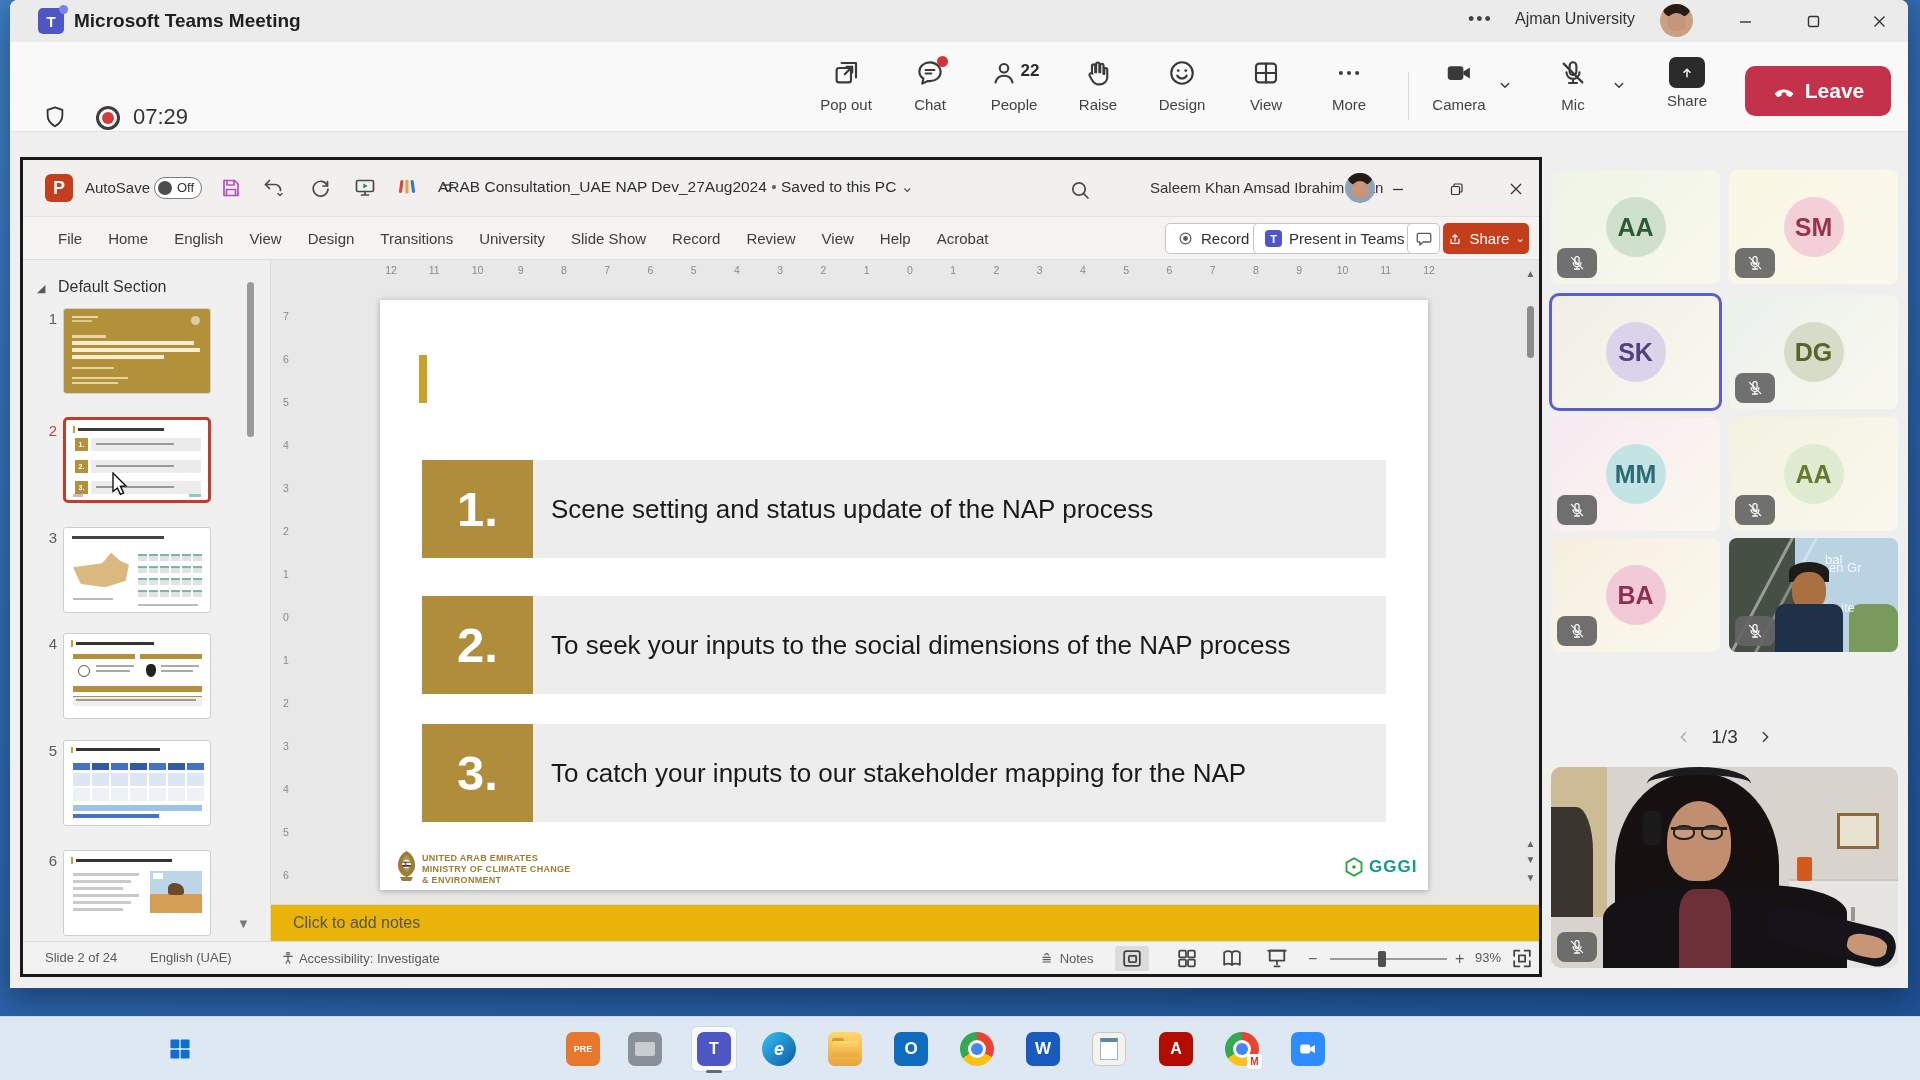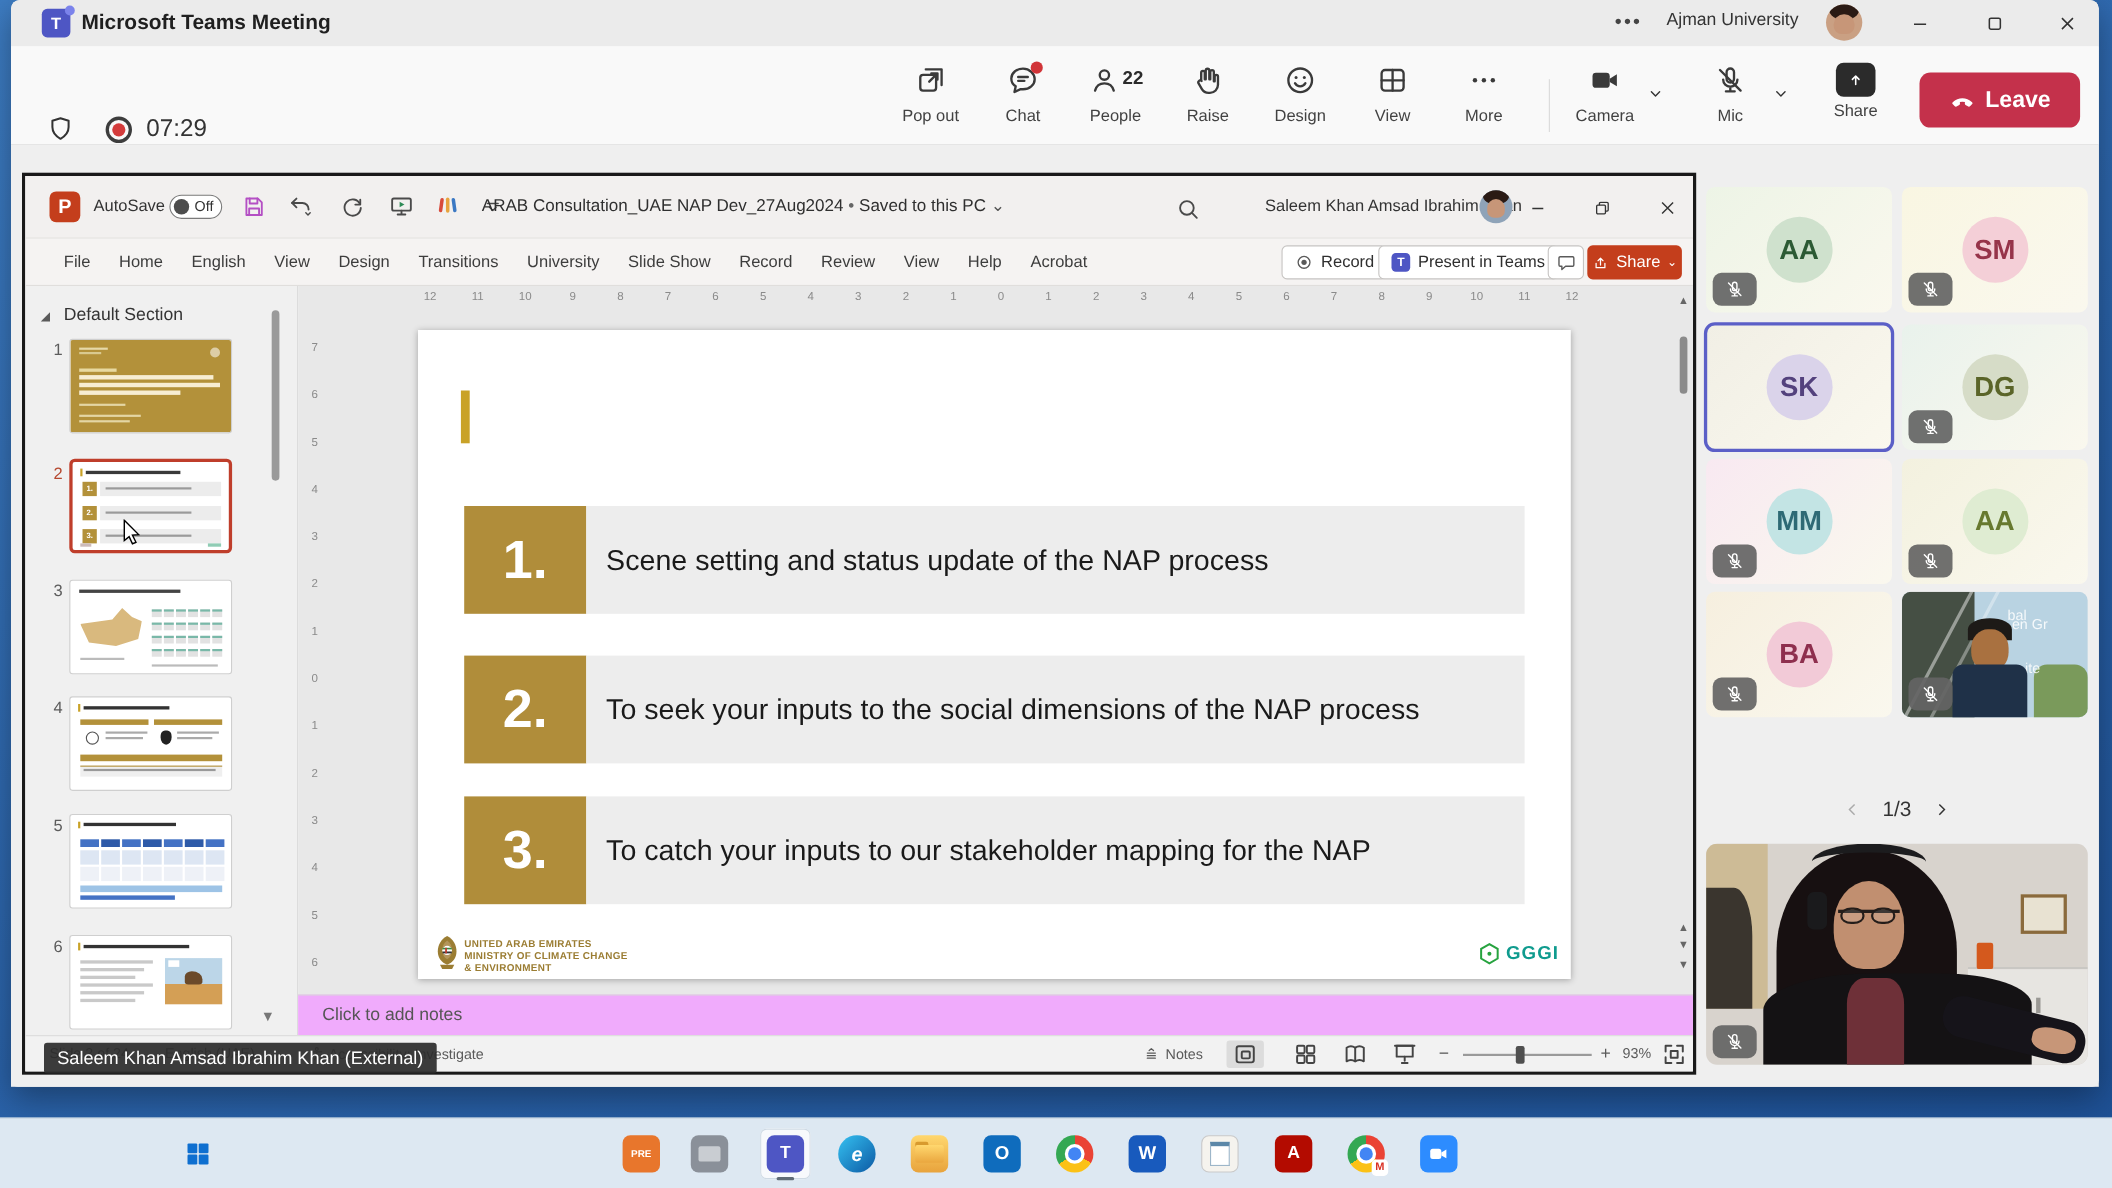--- a/index.html
+++ b/index.html
@@ -112,7 +112,7 @@
   .cv-scroll .thumb{position:absolute;left:3px;top:24px;width:7px;height:52px;background:#8b8b8b;border-radius:4px;}
   .cv-arrow{position:absolute;left:0;width:13px;text-align:center;font-size:10px;color:#666;}
 
-  #notesbar{position:absolute;left:248px;top:744px;width:1268px;height:37px;background:#f0abfc;
+  #notesbar{position:absolute;left:248px;top:744px;width:1268px;height:37px;background:#eab308;
     border-top:1px solid #d8d8d8;}
   #notesbar .txt{position:absolute;left:22px;top:9px;font-size:16px;color:#555;}
 

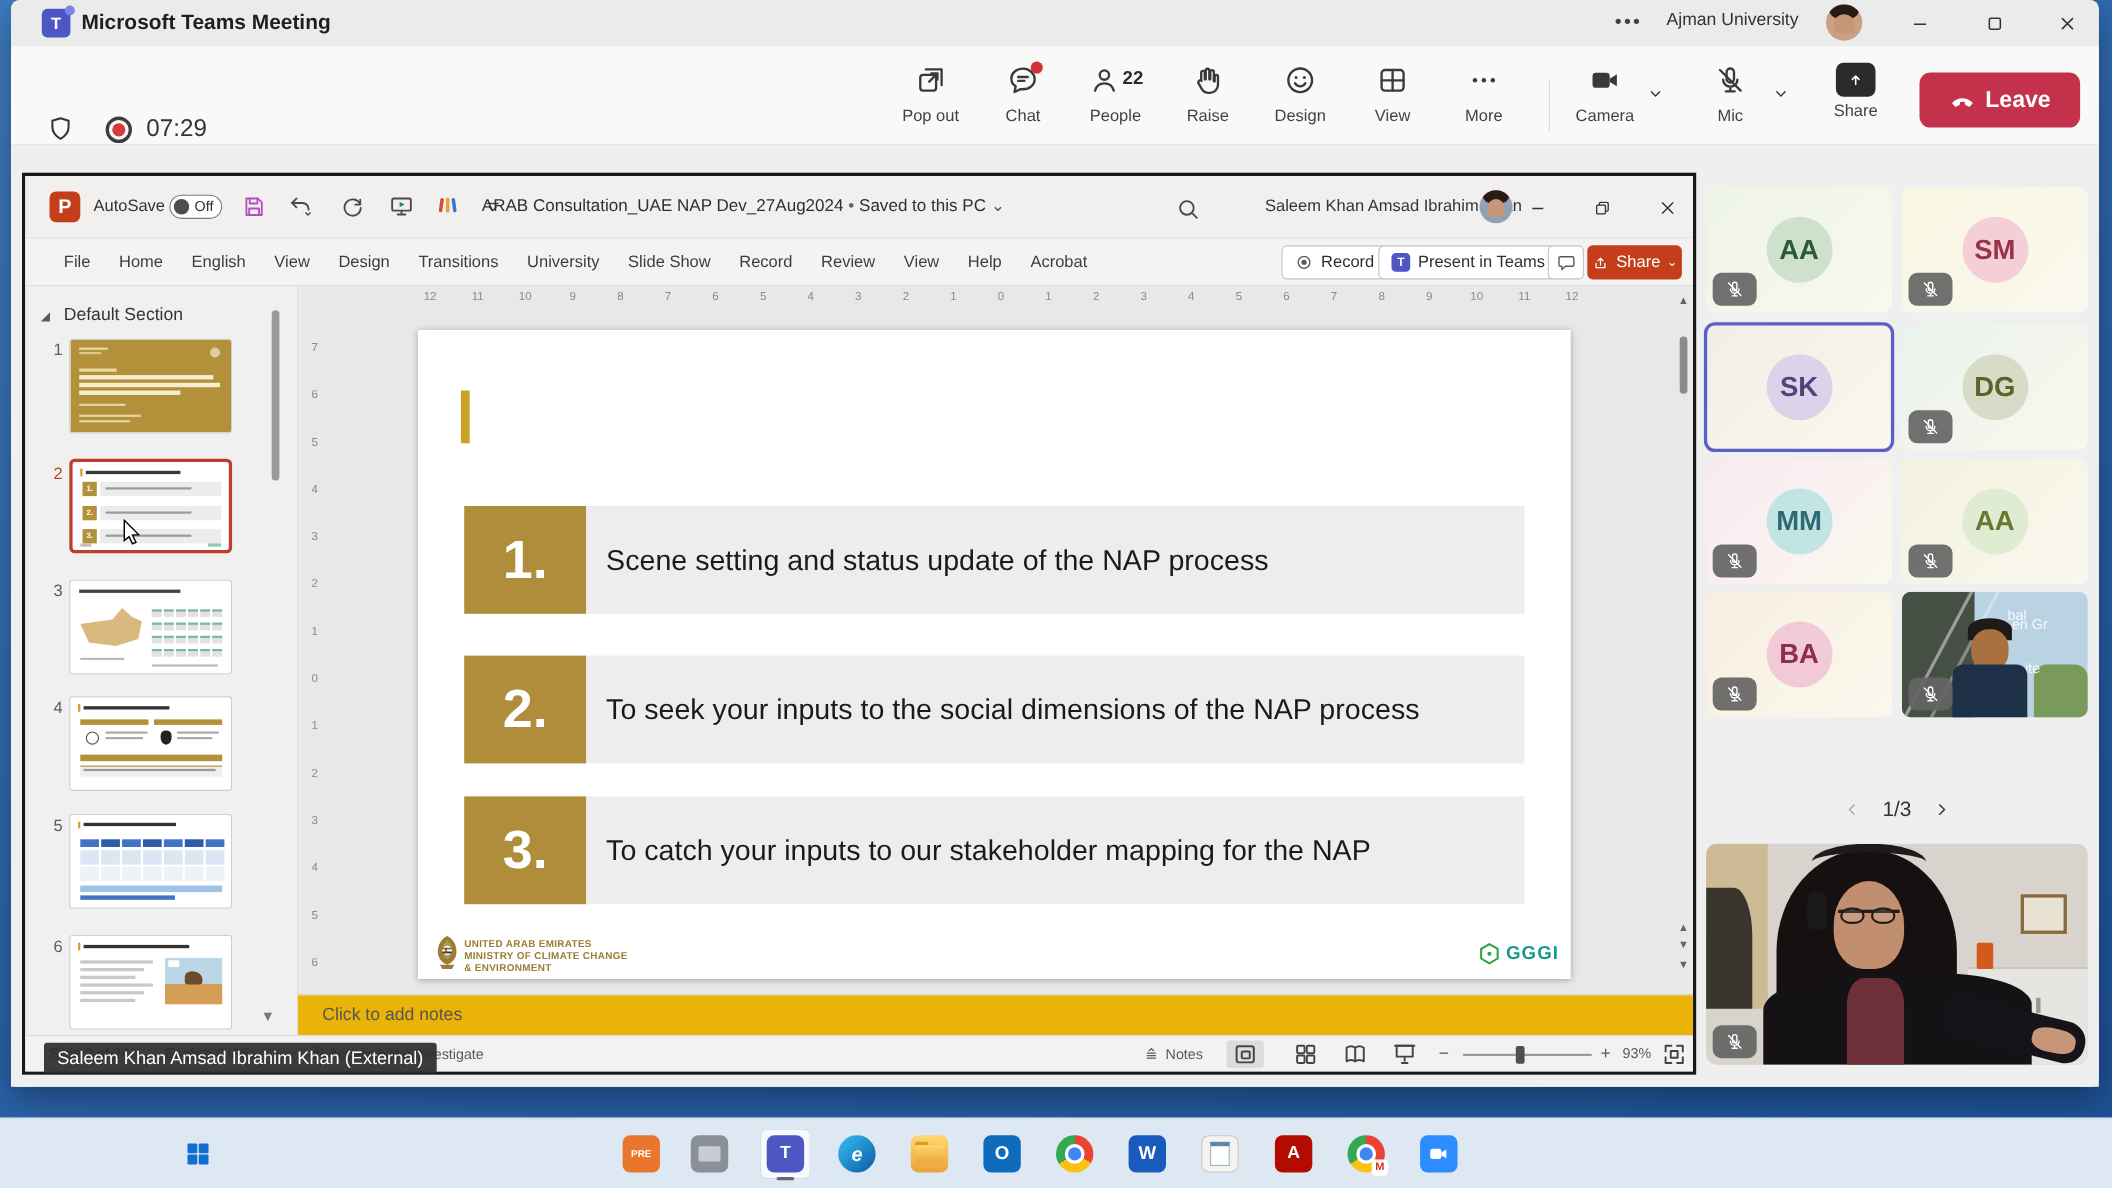--- a/index.html
+++ b/index.html
@@ -693,7 +693,6 @@
         </div>
       </div>
 
-      <div id="caption-pill">Saleem Khan Amsad Ibrahim Khan (External)</div>
 
       <div id="ppl-grid">
           <div class="ptile" style="left: 1541px; top: 38px; background: linear-gradient(135deg, rgb(237, 244, 230), rgb(250, 248, 238));">

